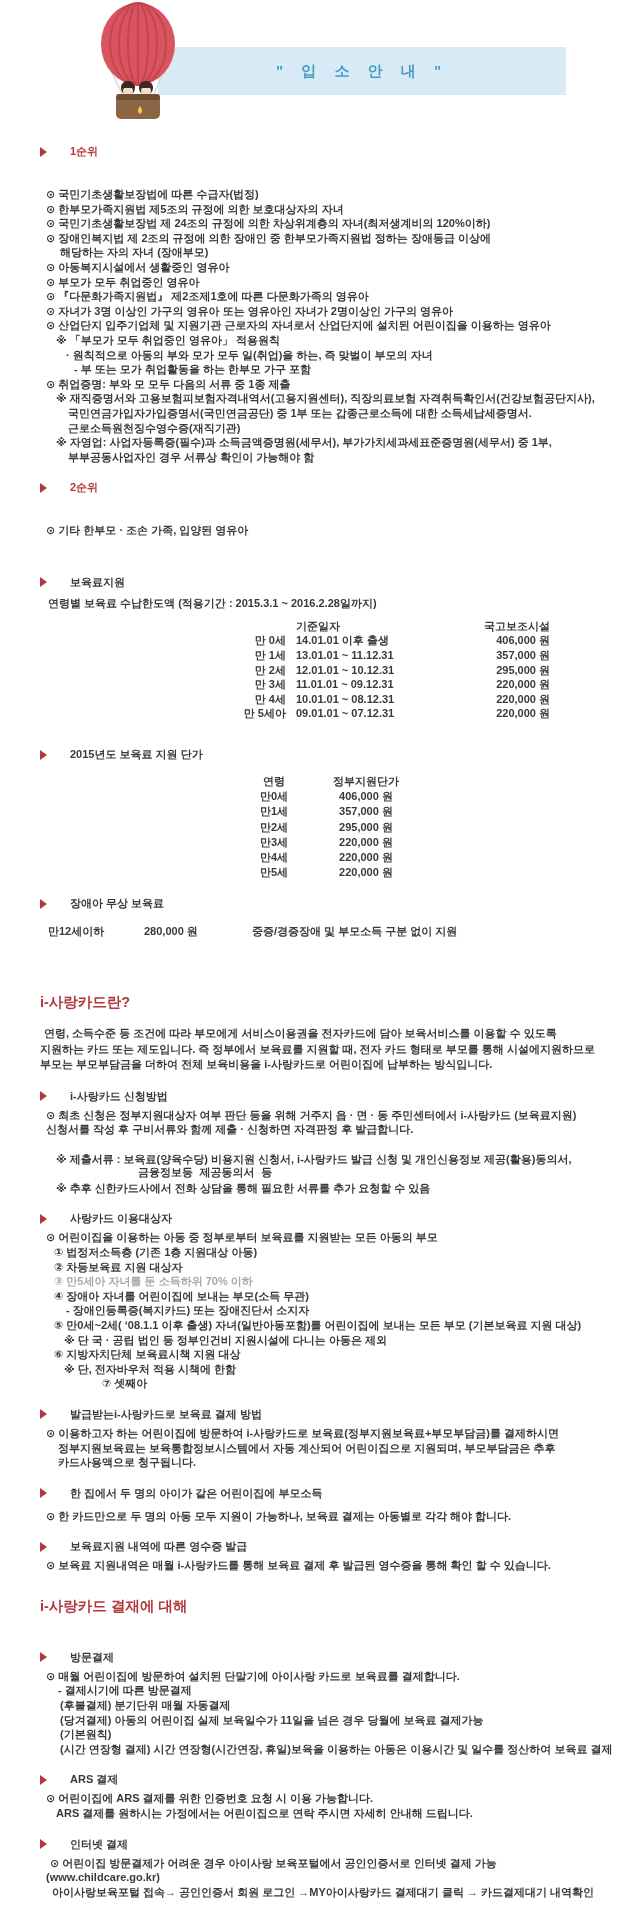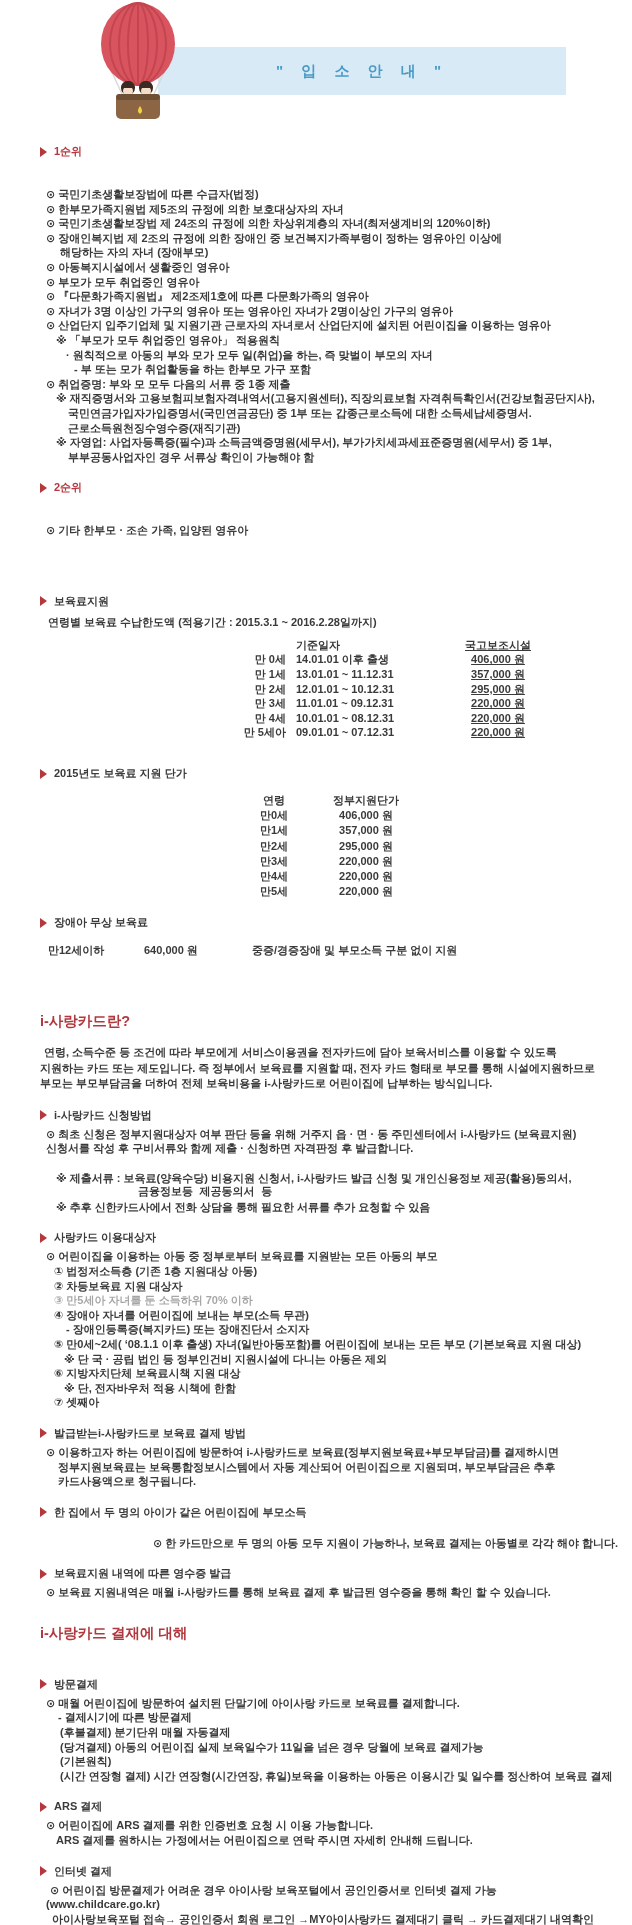--- a/index.html
+++ b/index.html
@@ -18,7 +18,7 @@
   .balloon{position:absolute;left:82px;top:2px;width:112px;height:120px;z-index:2;}
   
   .sec{padding-left:40px;padding-right:14px;}
-  .sec-head{display:flex;align-items:center;gap:7px;}
+  .sec-head{display:flex;align-items:center;gap:23px;}
   .tri{width:0;height:0;border-left:7px solid #b5383f;border-top:5px solid transparent;
        border-bottom:5px solid transparent;flex:0 0 auto;}
   .sec-label{font-weight:700;color:#3a3a3a;}

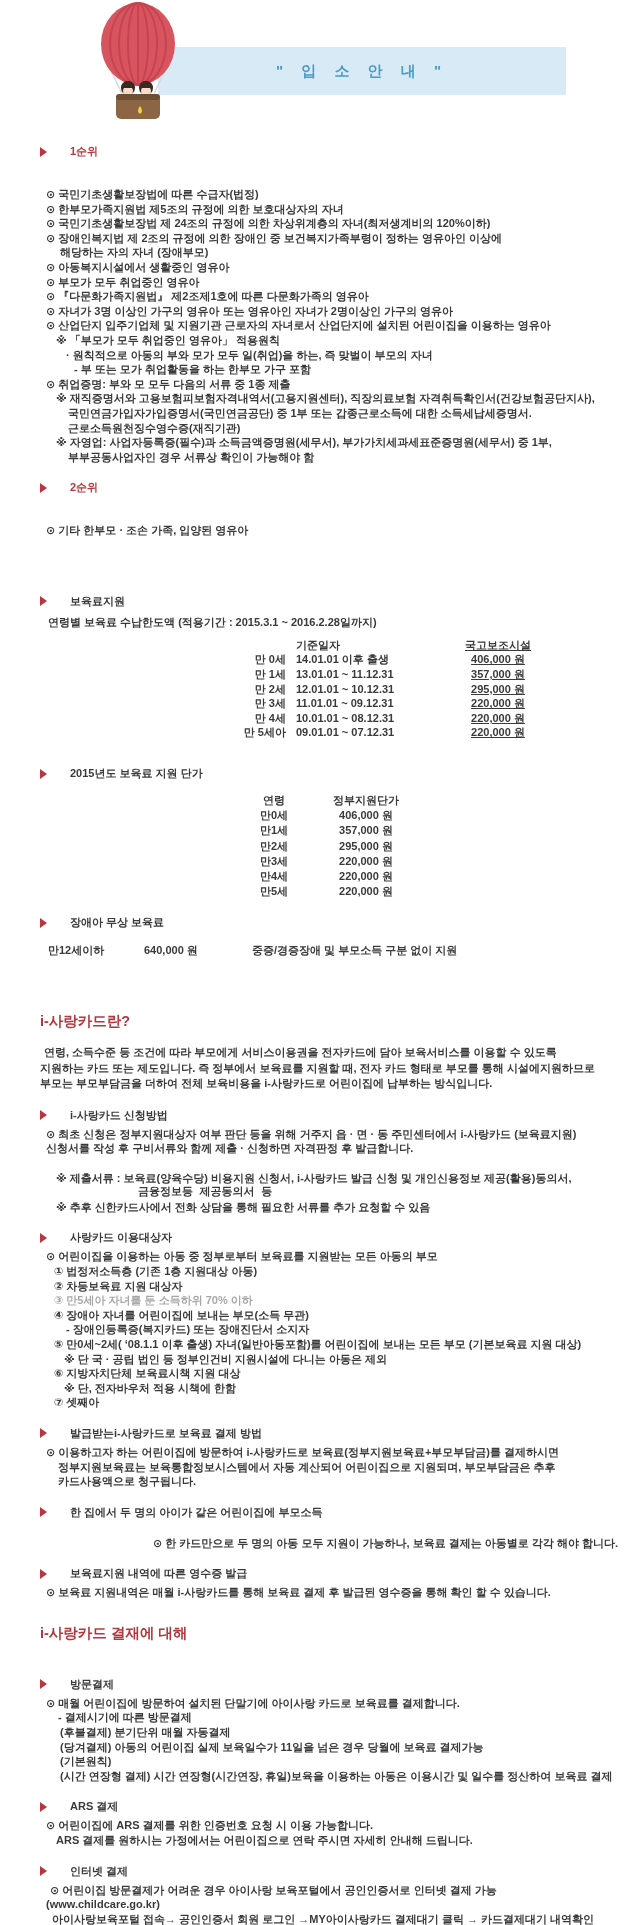--- a/index.html
+++ b/index.html
@@ -95,7 +95,7 @@
     <div class="line">⊙ 국민기초생활보장법에 따른 수급자(법정)</div>
         <div class="line">⊙ 한부모가족지원법 제5조의 규정에 의한 보호대상자의 자녀</div>
         <div class="line">⊙ 국민기초생활보장법 제 24조의 규정에 의한 차상위계층의 자녀(최저생계비의 120%이하)</div>
-        <div class="line">⊙ 장애인복지법 제 2조의 규정에 의한 장애인 중 보건복지가족부령이 정하는 영유아인 이상에</div>
+        <div class="line">⊙ 장애인복지법 제 2조의 규정에 의한 장애인 중 한부모가족지원법 정하는 장애등급 이상에</div>
         <div class="line" style="padding-left: 14px;">해당하는 자의 자녀 (장애부모)</div>
         <div class="line">⊙ 아동복지시설에서 생활중인 영유아</div>
         <div class="line">⊙ 부모가 모두 취업중인 영유아</div>

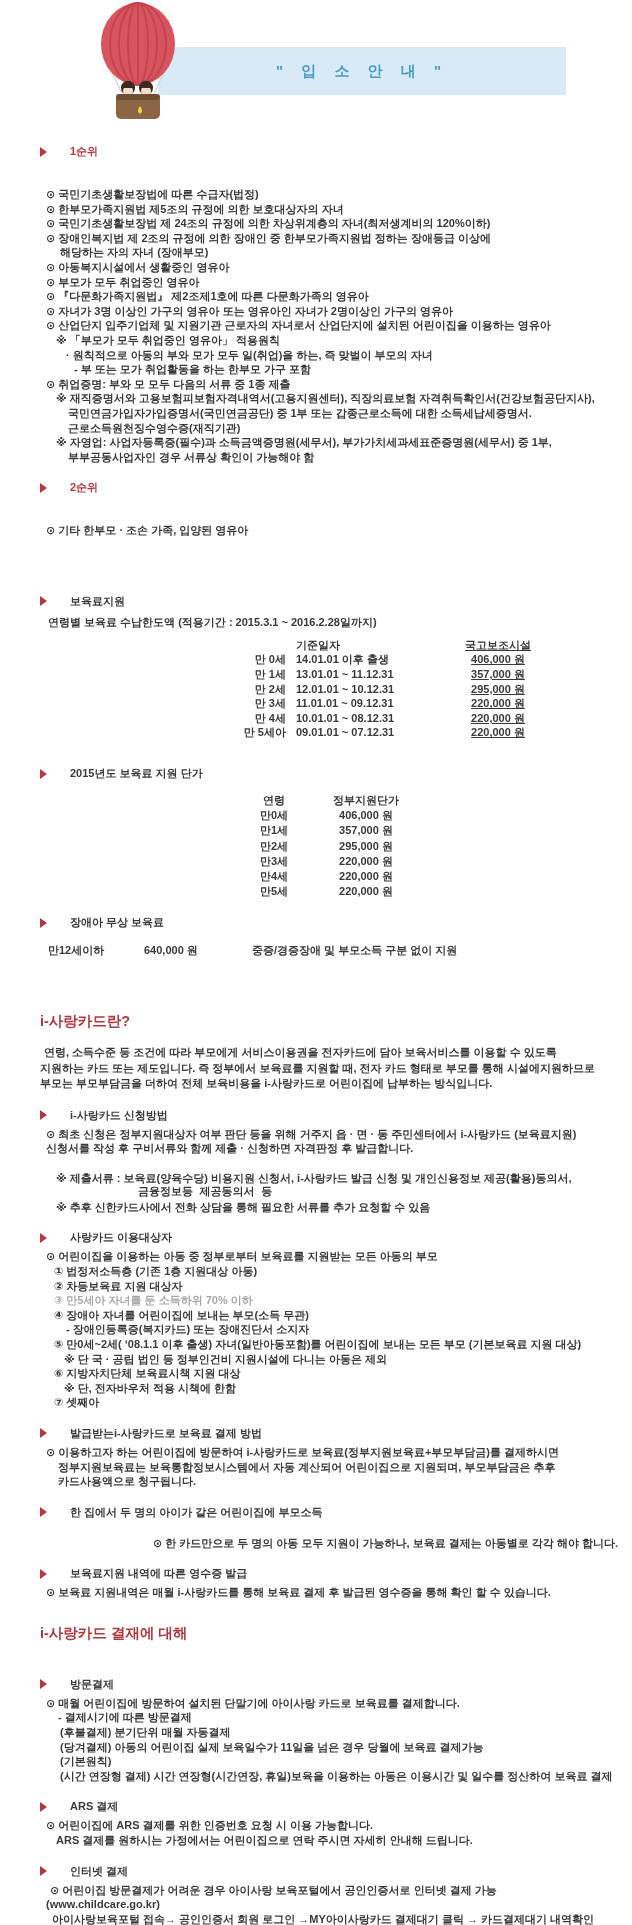--- a/index.html
+++ b/index.html
@@ -45,7 +45,7 @@
   
   .mt-p1{margin-top:22px;}
   .mt-p2{margin-top:16px;}
-  .mt-fee{margin-top:56px;}
+  .mt-fee{margin-top:37px;}
   .mt-2015{margin-top:26px;}
   .mt-dis{margin-top:16px;}
   .mt-card{margin-top:54px;}

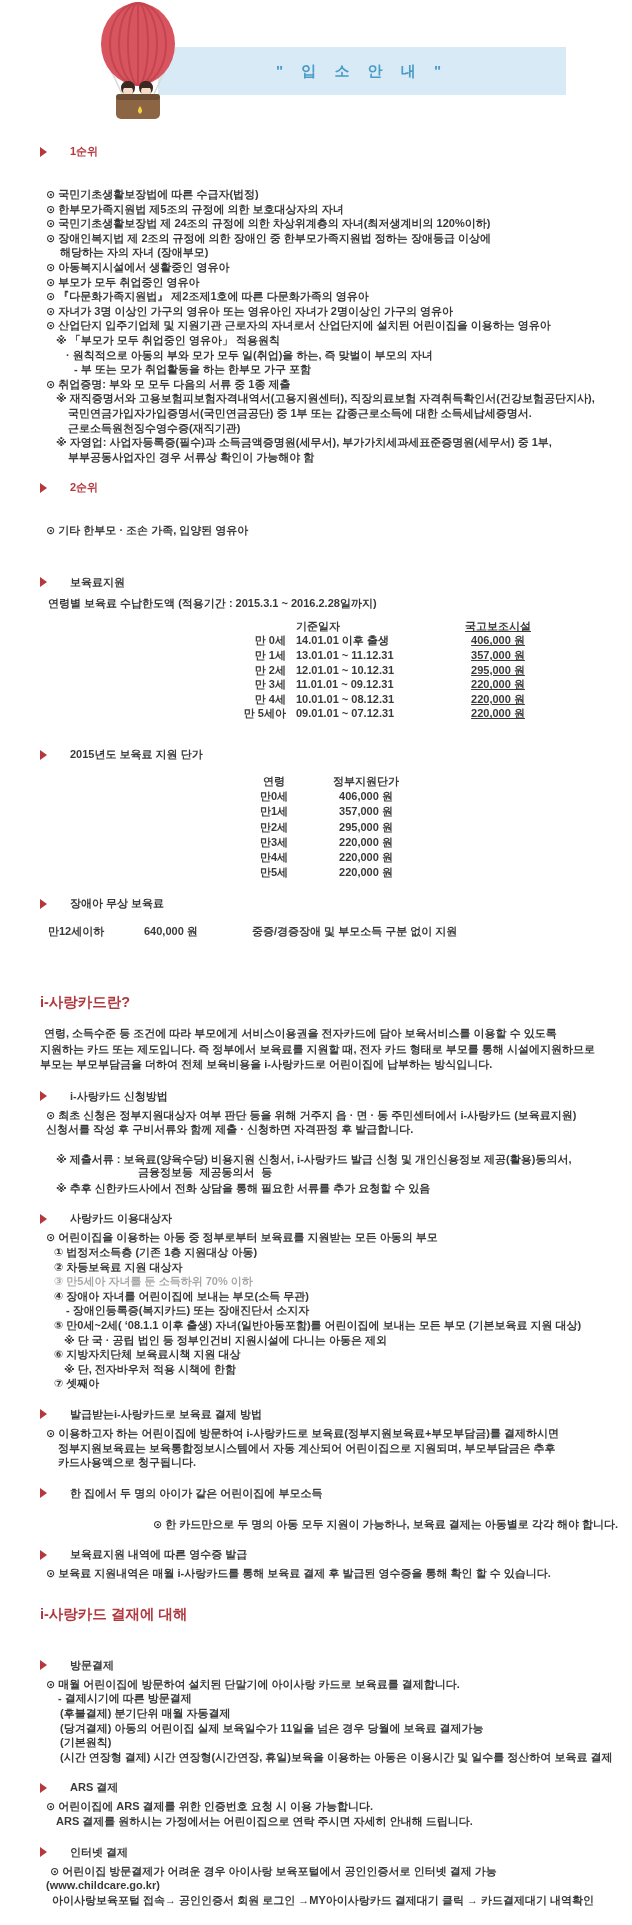--- a/index.html
+++ b/index.html
@@ -33,7 +33,7 @@
   .tbl1 .trow{display:flex;}
   .tbl1 .c1{width:66px;text-align:right;padding-right:10px;}
   .tbl1 .c2{width:150px;text-align:left;}
-  .tbl1 .c3{width:104px;text-align:center;text-decoration:underline;}
+  .tbl1 .c3{width:104px;text-align:right;}
   .tbl2{margin-top:12px;margin-left:205px;line-height:15.2px;}
   .tbl2 .trow{display:flex;}
   .tbl2 .c1{width:58px;text-align:center;}

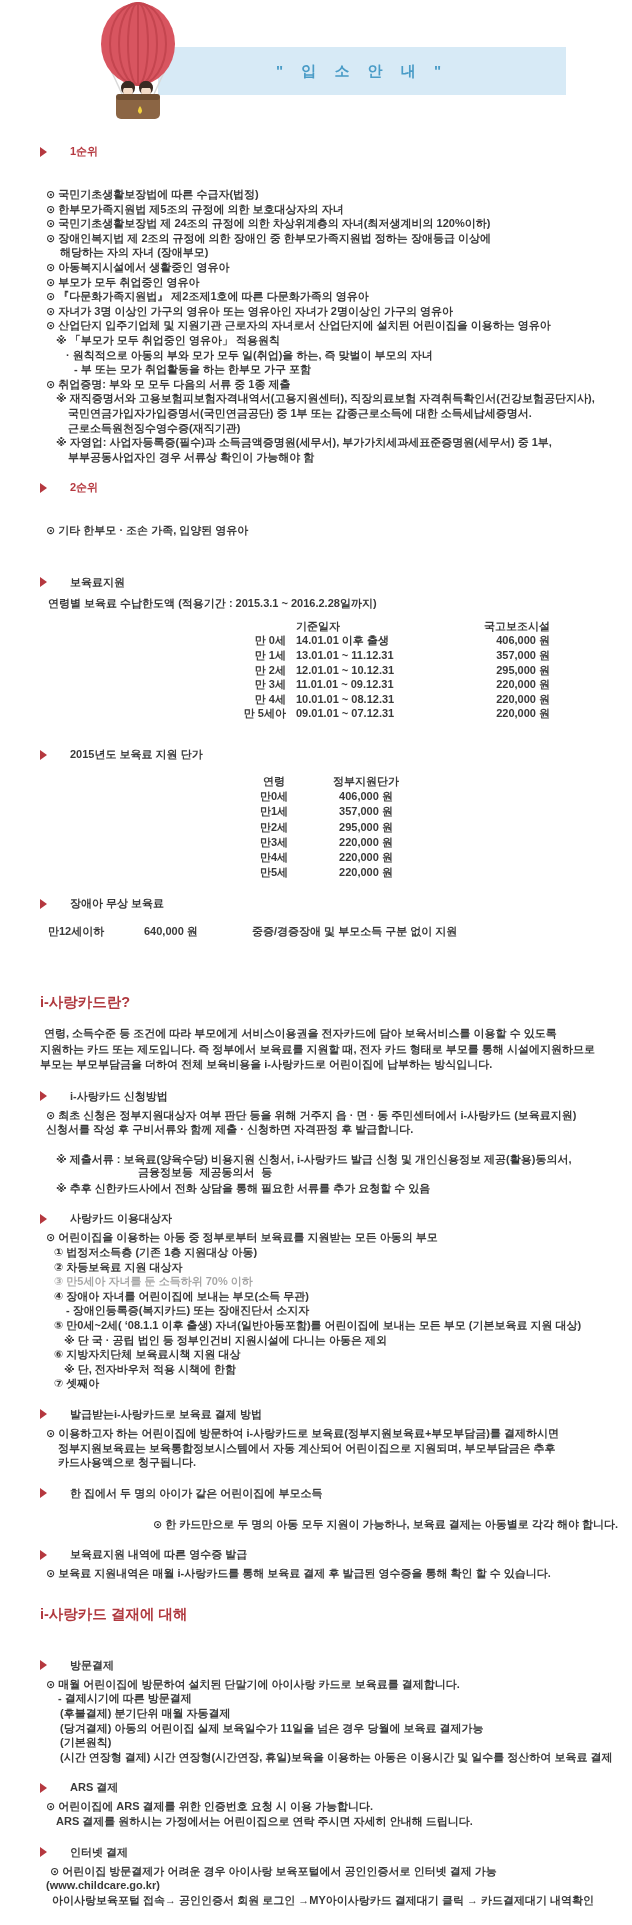--- a/index.html
+++ b/index.html
@@ -220,7 +220,7 @@
     </div>
     <div class="drow">
       <span class="c1">만12세이하</span>
-      <span class="c2">640,000 원</span>
+      <span class="c2">280,000 원</span>
       <span class="c3">중증/경증장애 및 부모소득 구분 없이 지원</span>
     </div>
   </div>

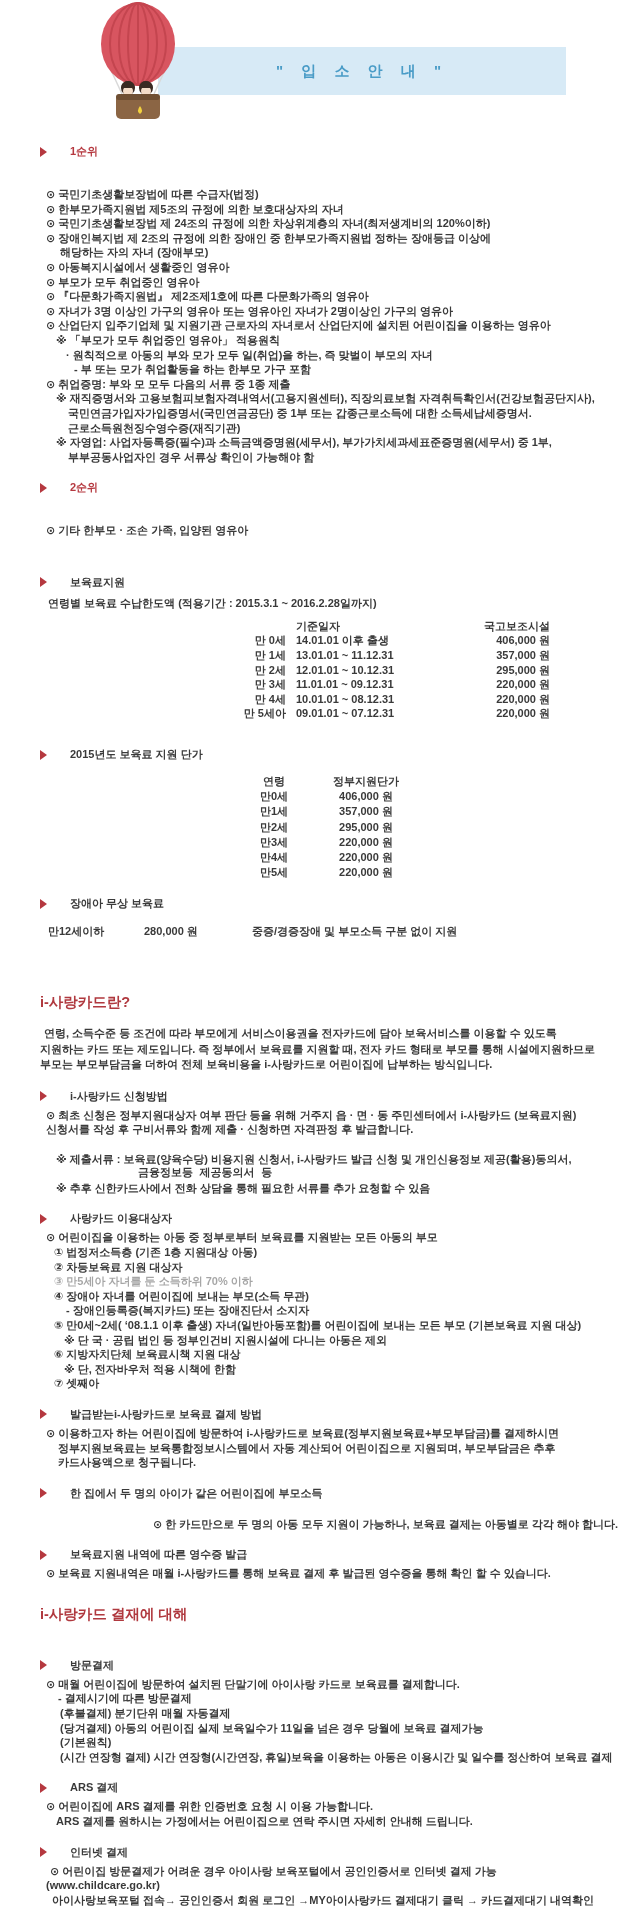--- a/index.html
+++ b/index.html
@@ -268,7 +268,7 @@
         <div class="line" style="padding-left: 18px;">※ 단 국 ·  공립 법인 등 정부인건비 지원시설에 다니는 아동은 제외</div>
         <div class="line" style="padding-left: 8px;">⑥ 지방자치단체 보육료시책 지원 대상</div>
         <div class="line" style="padding-left: 18px;">※ 단, 전자바우처 적용 시책에 한함</div>
-        <div class="line" style="padding-left: 8px;">⑦ 셋째아</div>
+        <div class="line" style="padding-left: 8px; margin-left: 48px;">⑦ 셋째아</div>
       </div>
   </div>
 

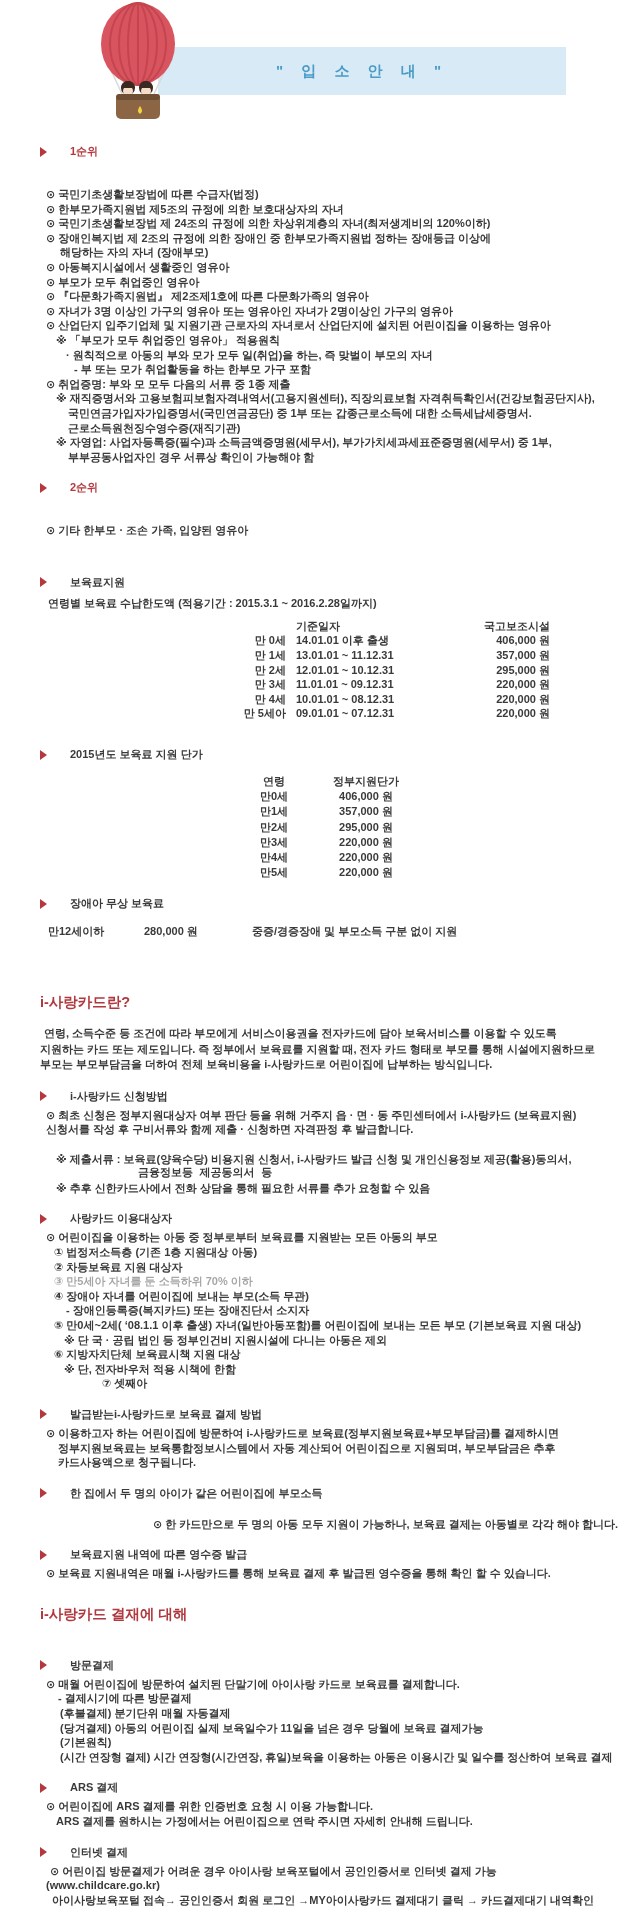--- a/index.html
+++ b/index.html
@@ -290,7 +290,7 @@
       <span class="tri"></span>
       <span class="sec-label">한 집에서 두 명의 아이가 같은 어린이집에 부모소득</span>
     </div>
-    <div class="lines" style="margin-top:16px;text-align:right;">
+    <div class="lines" style="margin-top:8px;">
 
     <div class="line">⊙ 한 카드만으로 두 명의 아동 모두 지원이 가능하나, 보육료 결제는 아동별로 각각 해야 합니다.</div>
       </div>

